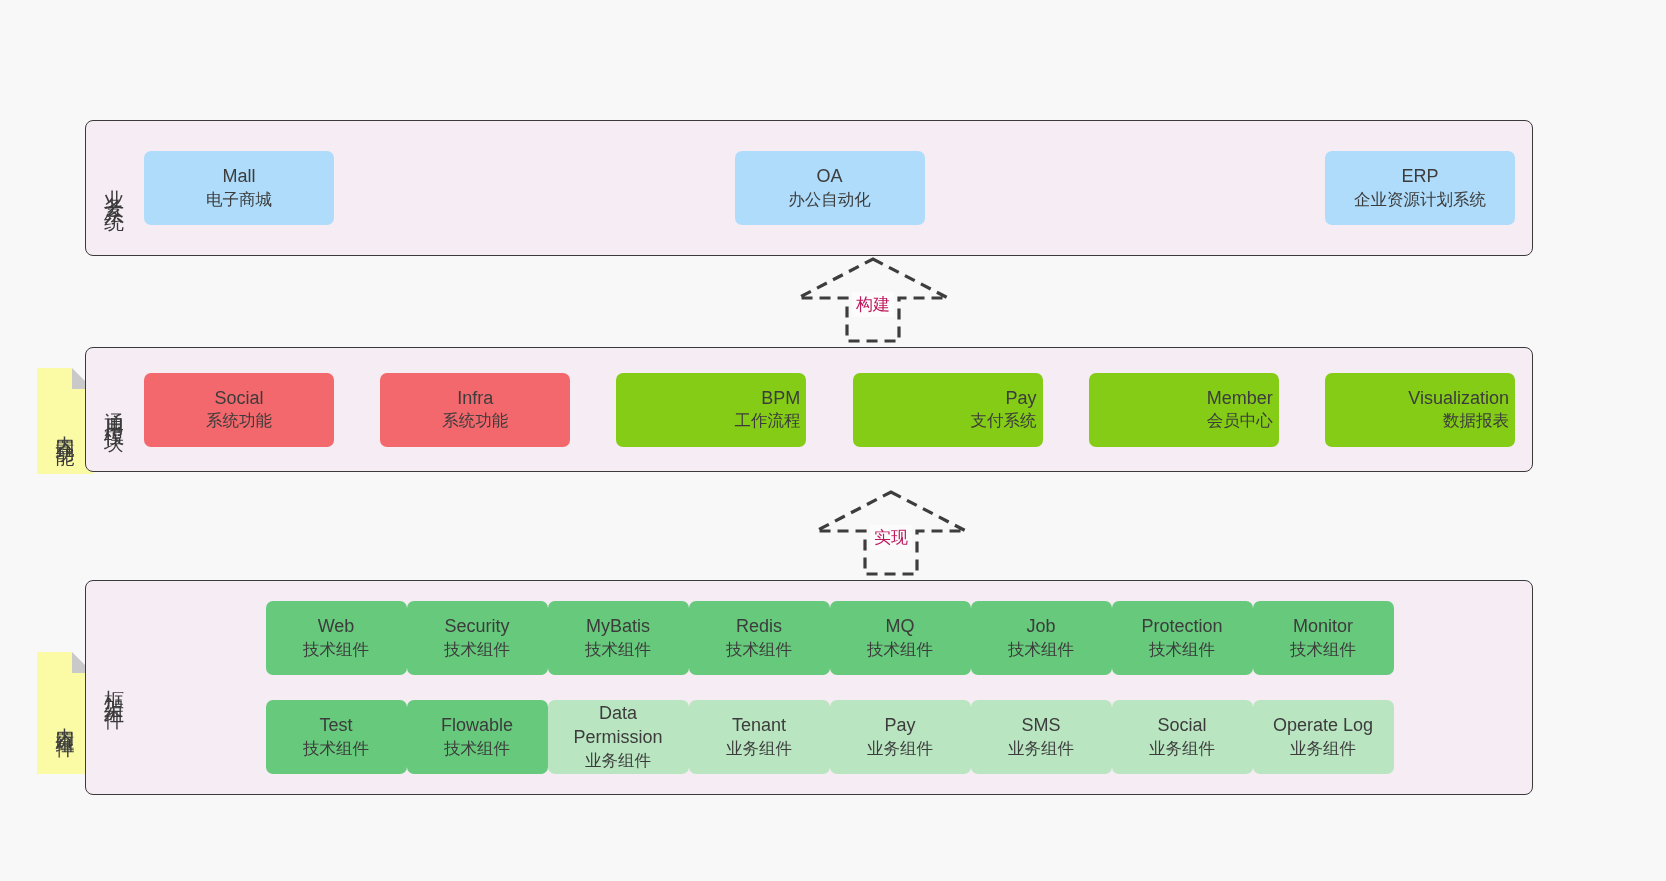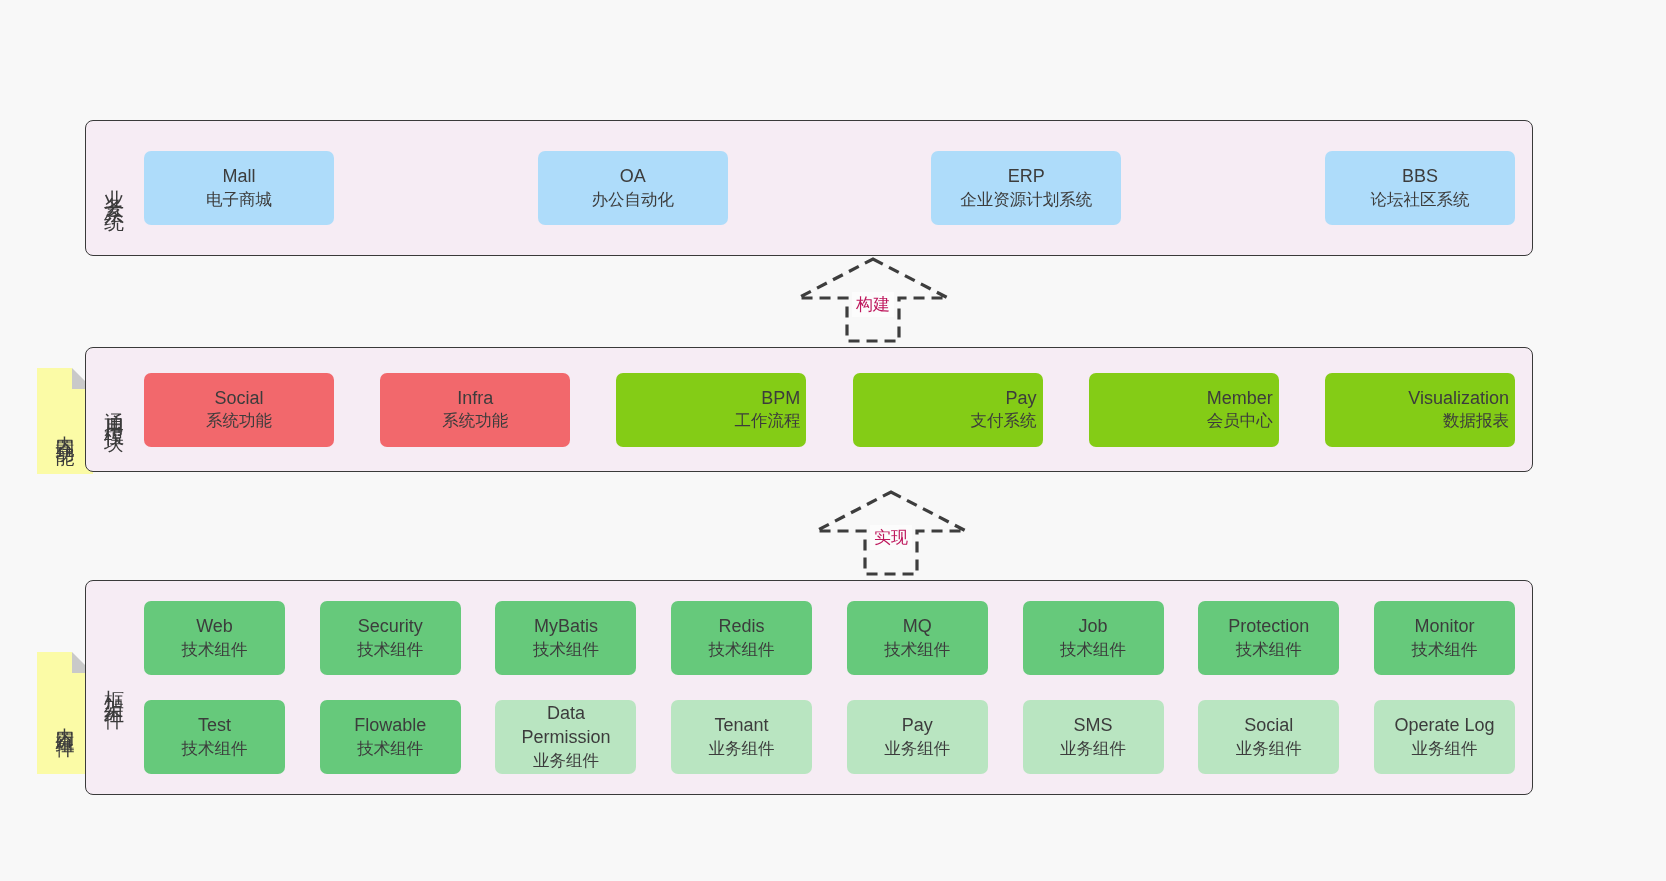--- a/index.html
+++ b/index.html
@@ -83,10 +83,6 @@
         <span class="t">ERP</span>
         <span class="s">企业资源计划系统</span>
       </div>
-      <div class="box blue">
-        <span class="t">BBS</span>
-        <span class="s">论坛社区系统</span>
-      </div>
     </div>
   </section>
 

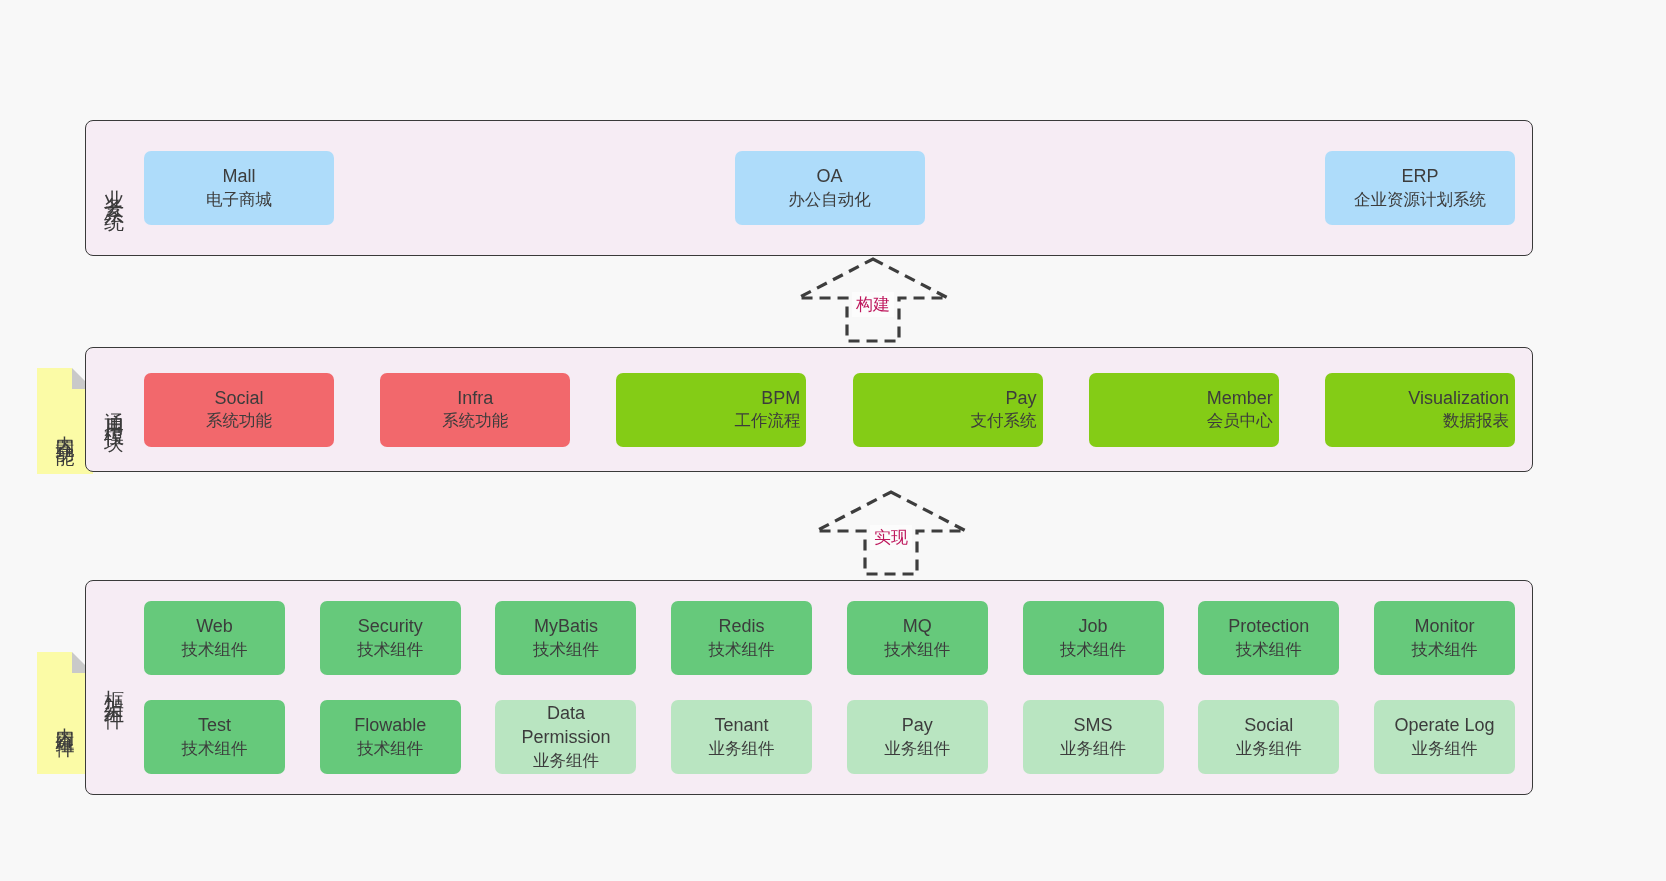--- a/index.html
+++ b/index.html
@@ -21,7 +21,7 @@
     flex:1;display:flex;align-items:center;justify-content:space-between;
     padding-right:17px;
   }
-  .rows{flex:1;display:flex;flex-direction:column;justify-content:center;gap:25px;}
+  .rows{flex:1;display:flex;flex-direction:column;justify-content:center;gap:25px;align-items:center;}
   .rows .boxes{flex:0 0 auto;}
 
   

